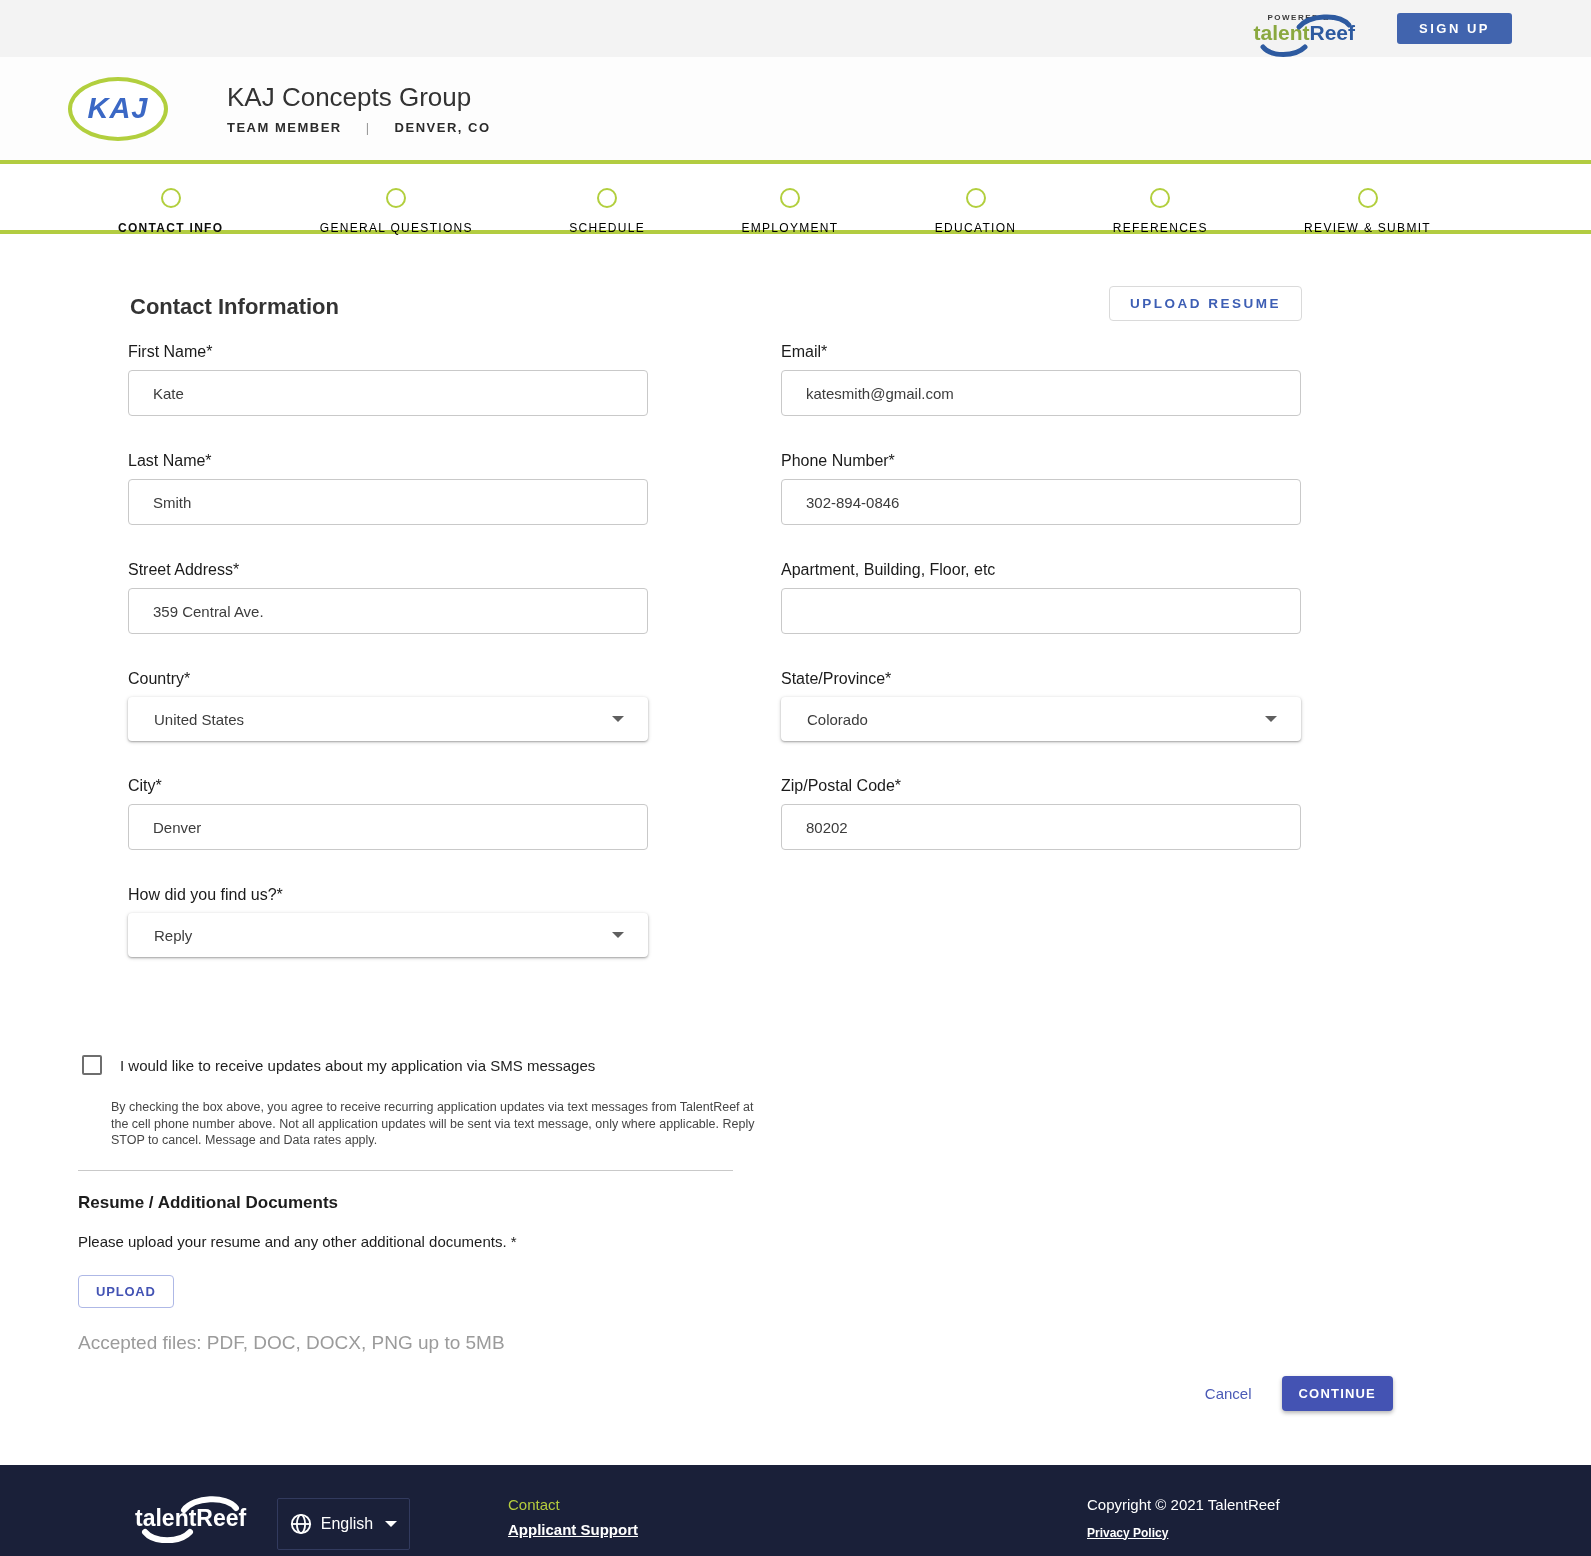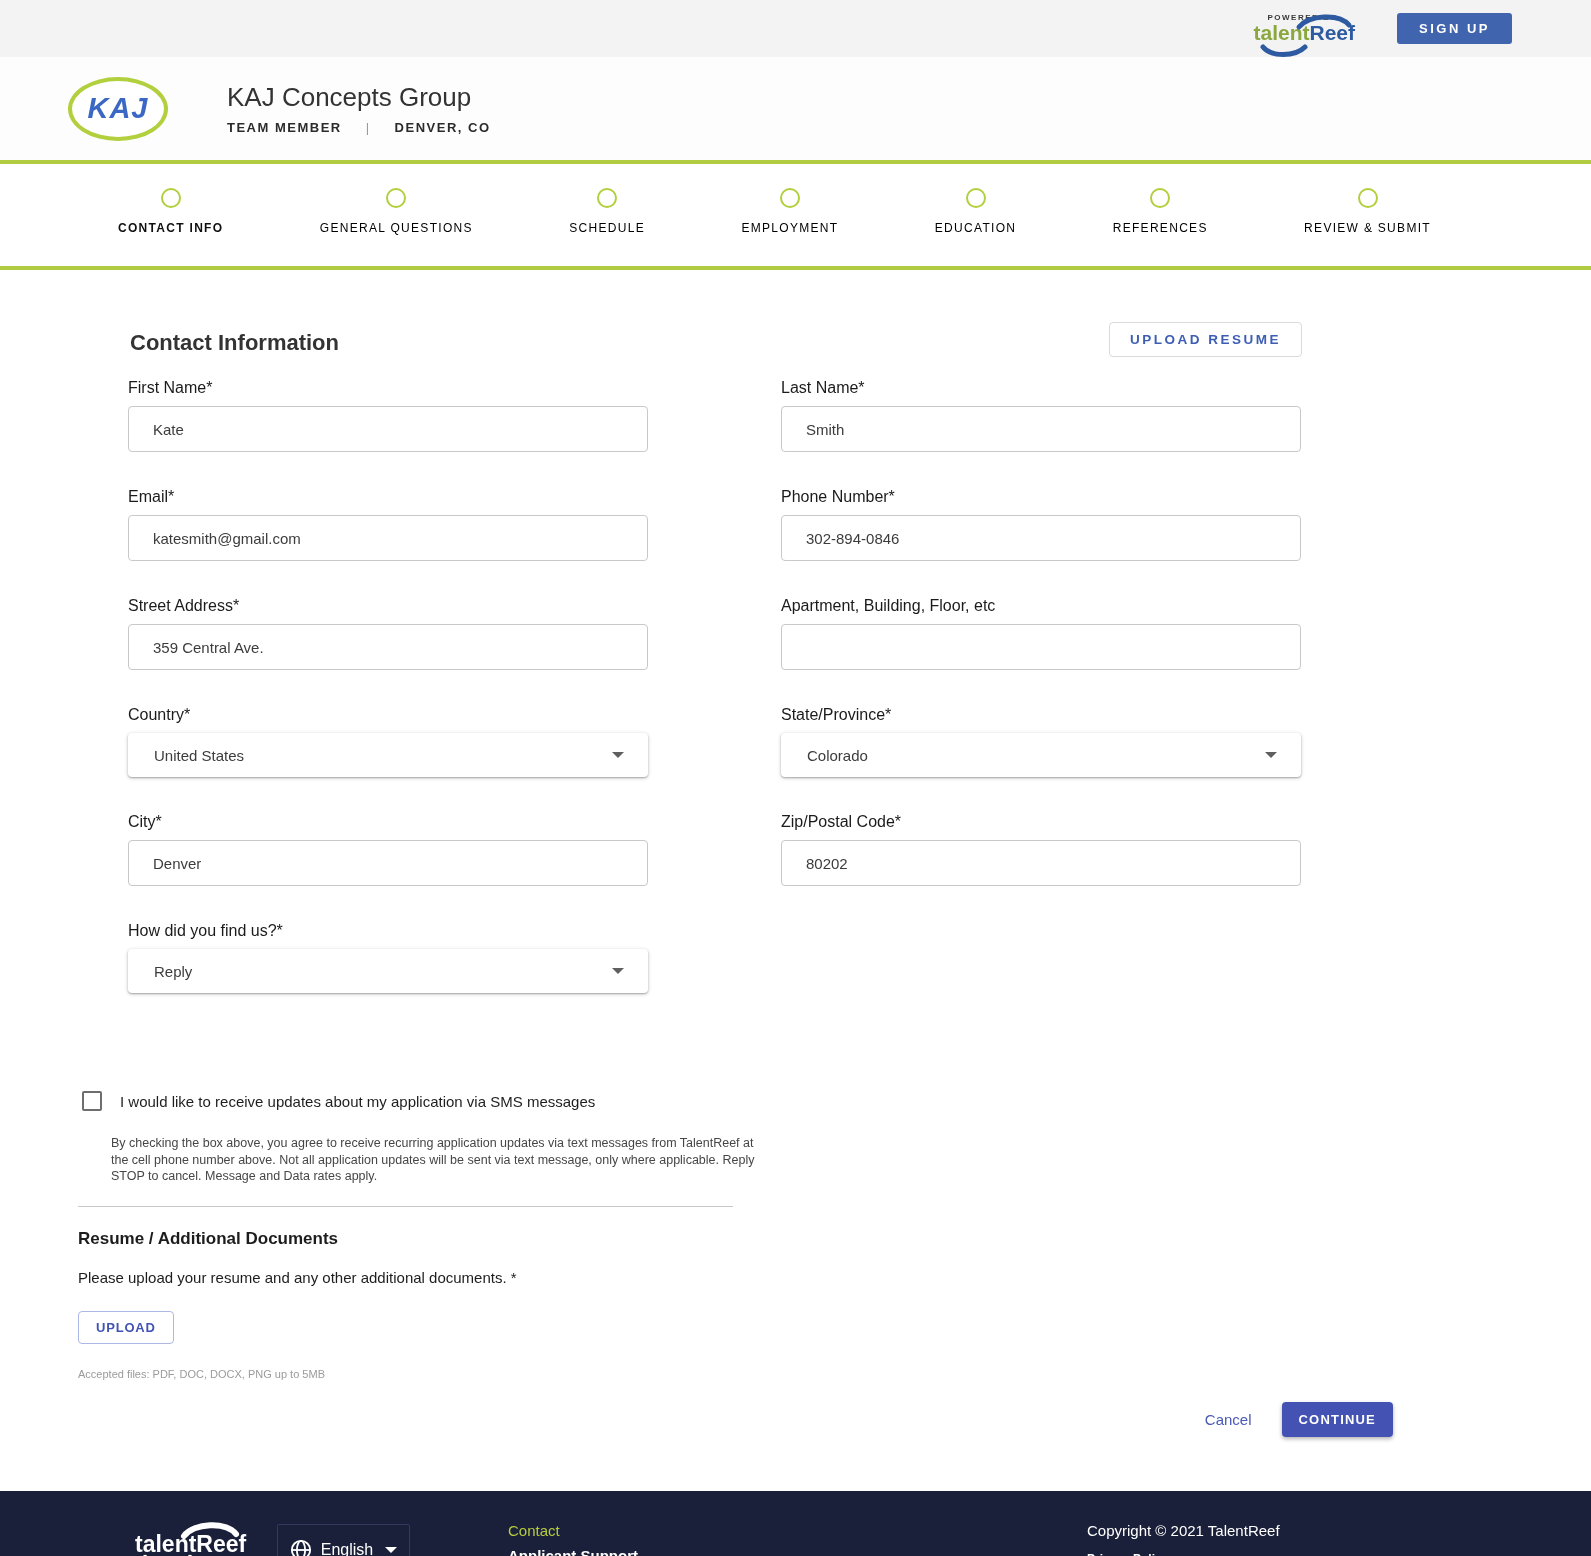--- a/index.html
+++ b/index.html
@@ -57,7 +57,7 @@
 
   
   .stepper {
-    height:102px; background:#fff;
+    height:66px; background:#fff;
     display:flex; justify-content:space-between; align-items:flex-start;
     padding:24px 160px 0 118px;
   }

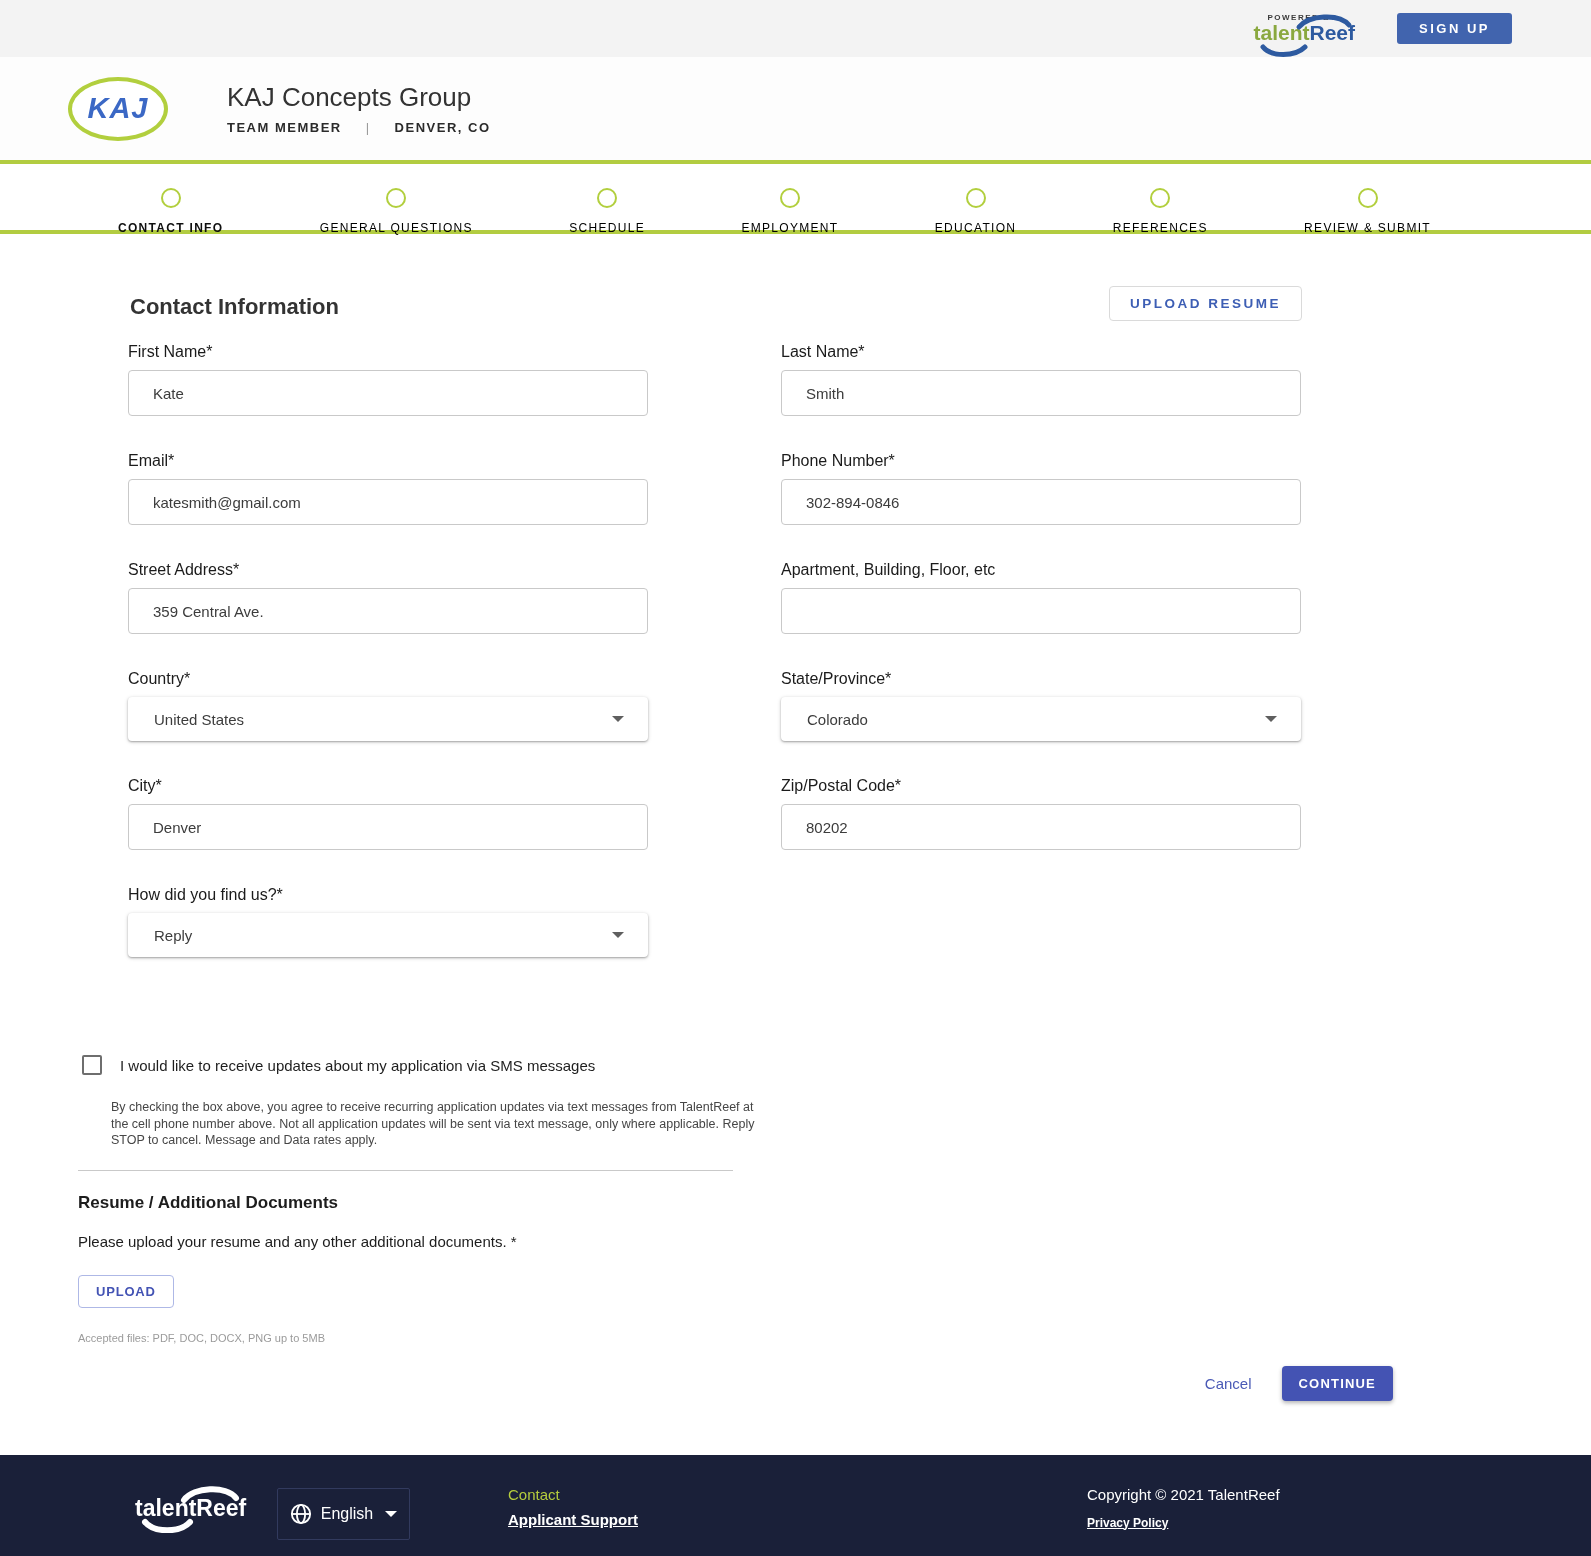--- a/index.html
+++ b/index.html
@@ -254,13 +254,13 @@
       <input type="text" value="Kate" style="">
     </div>
     <div class="field">
+      <label>Email*</label>
+      <input type="text" value="katesmith@gmail.com" style="">
+    </div>
+
+    <div class="field">
       <label>Last Name*</label>
       <input type="text" value="Smith" style="">
-    </div>
-
-    <div class="field">
-      <label>Email*</label>
-      <input type="text" value="katesmith@gmail.com" style="">
     </div>
     <div class="field">
       <label>Phone Number*</label>

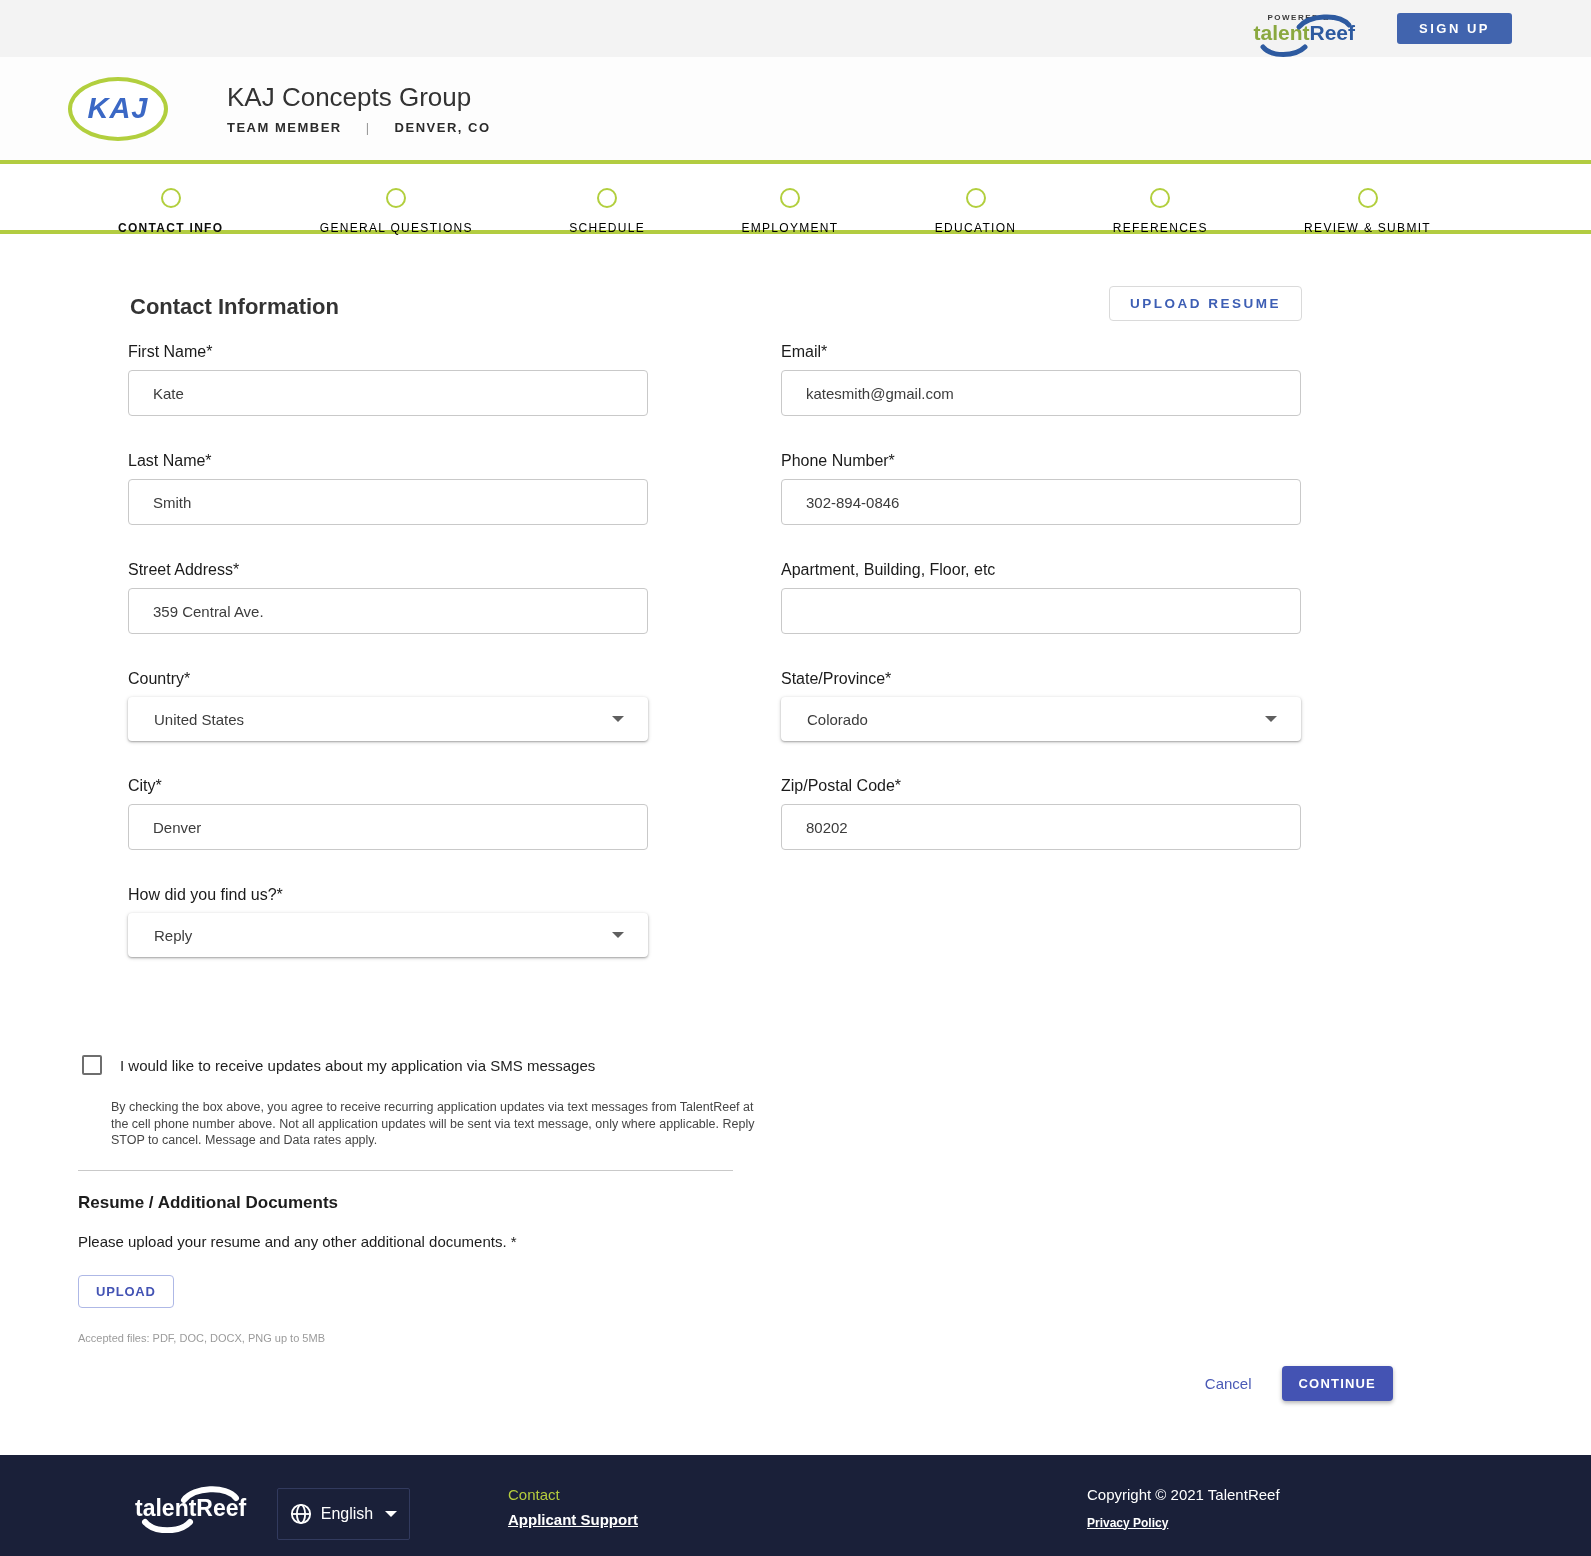--- a/index.html
+++ b/index.html
@@ -132,7 +132,7 @@
     color:#4353b4; font-size:13px; font-weight:bold; letter-spacing:0.8px;
     padding:8px 17px; cursor:pointer; font-family:inherit;
   }
-  .accepted-files { font-size:11px; color:#9b9b9b; margin-top:24px; }
+  .accepted-files { font-size:19px; color:#9b9b9b; margin-top:24px; }
 
   
   .actions {

